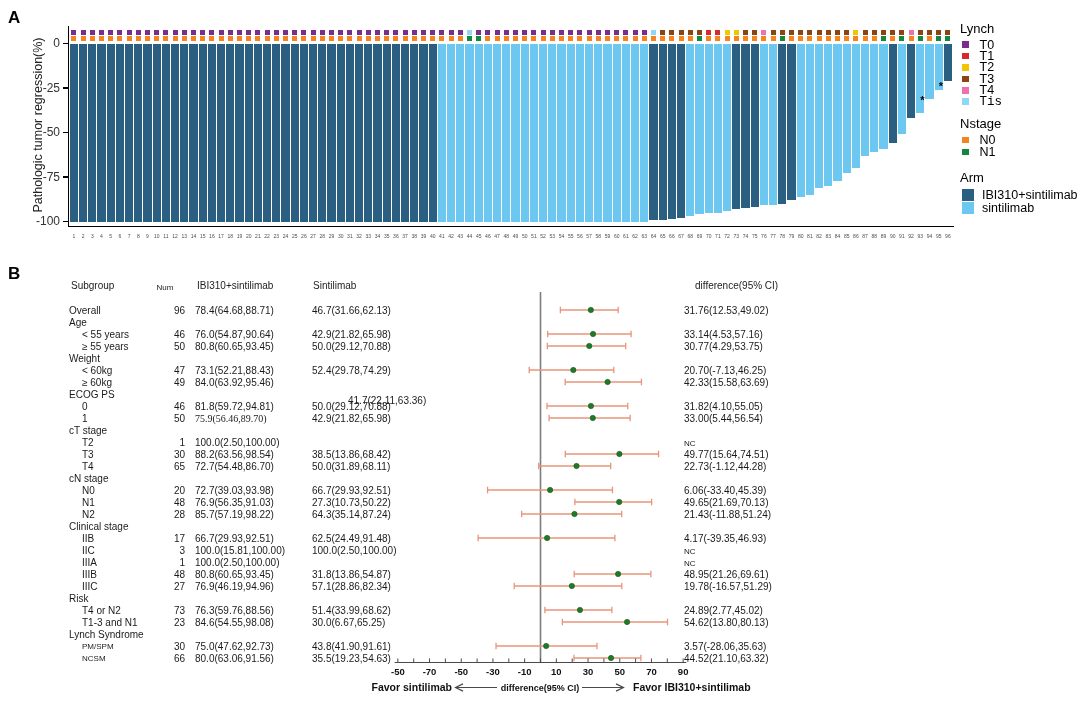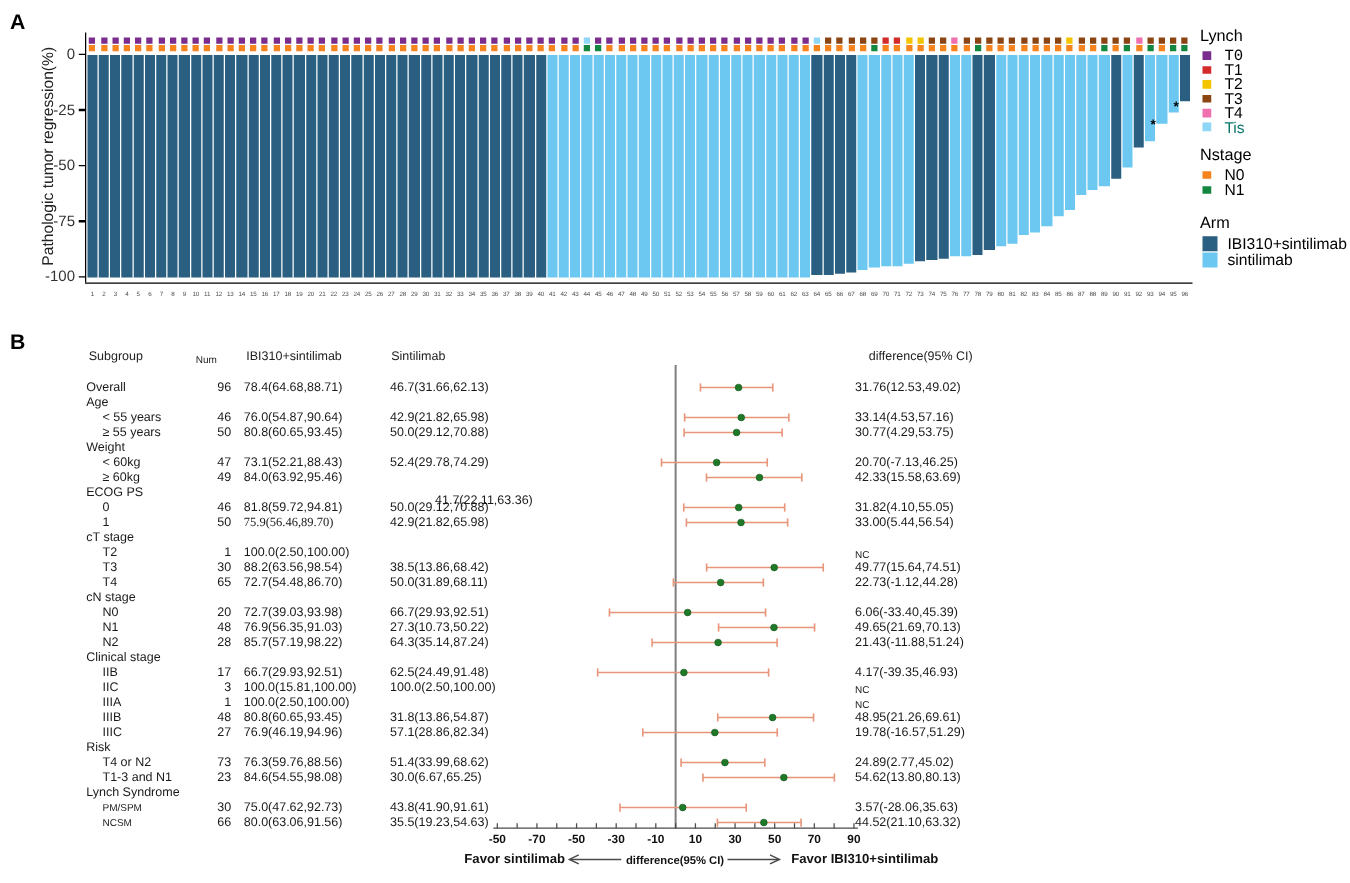--- a/index.html
+++ b/index.html
@@ -428,7 +428,7 @@
     </div>
   <div id="palegend" class="abs" style="left:960px;top:21px;width:118px">
       <div style="font-size: 13px; color: rgb(0, 0, 0); margin-top: 0px; margin-bottom: 3px;">Lynch</div>
-      <div style="display: flex; align-items: center; height: 11.4px; font-family: Liberation Mono, monospace;">
+      <div style="display: flex; align-items: center; height: 11.4px;">
         <span style="width: 6.5px; height: 6.5px; background: rgb(123, 45, 142); margin-left: 2px; margin-right: 11px; flex: 0 0 auto;"></span>
         <span style="font-size: 12.5px; color: rgb(0, 0, 0); white-space: nowrap;">T0</span>
       </div>

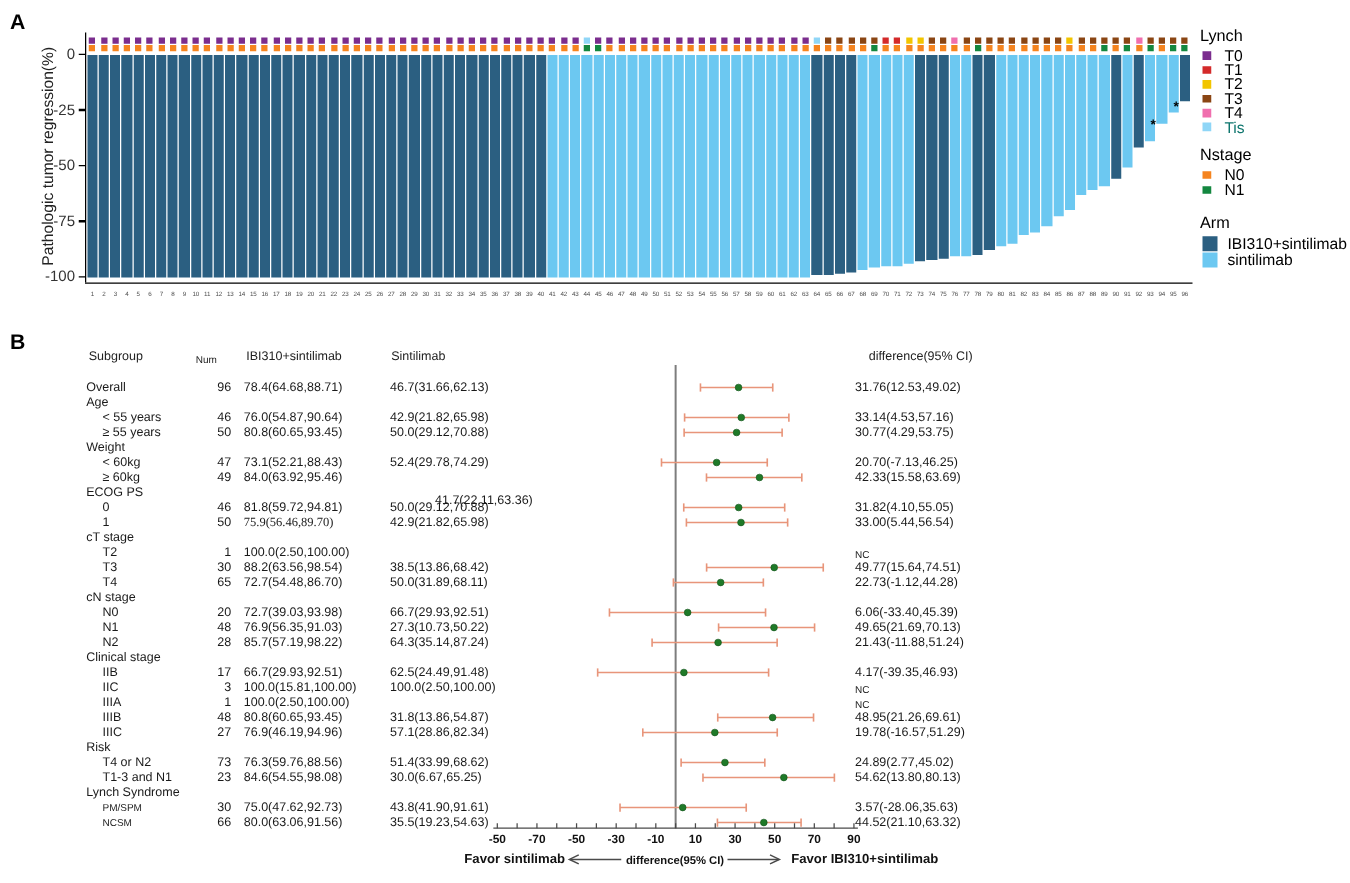--- a/index.html
+++ b/index.html
@@ -450,7 +450,7 @@
       </div>
       <div style="display: flex; align-items: center; height: 11.4px;">
         <span style="width: 6.5px; height: 6.5px; background: rgb(143, 214, 247); margin-left: 2px; margin-right: 11px; flex: 0 0 auto;"></span>
-        <span style="font-size: 12.5px; color: #0f766e; white-space: nowrap;">Tis</span>
+        <span style="font-size: 12.5px; color: #000000; white-space: nowrap; font-family: Liberation Mono, monospace;">Tis</span>
       </div>
       <div style="font-size: 13px; color: rgb(0, 0, 0); margin-top: 9px; margin-bottom: 3px;">Nstage</div>
       <div style="display: flex; align-items: center; height: 11.8px;">

